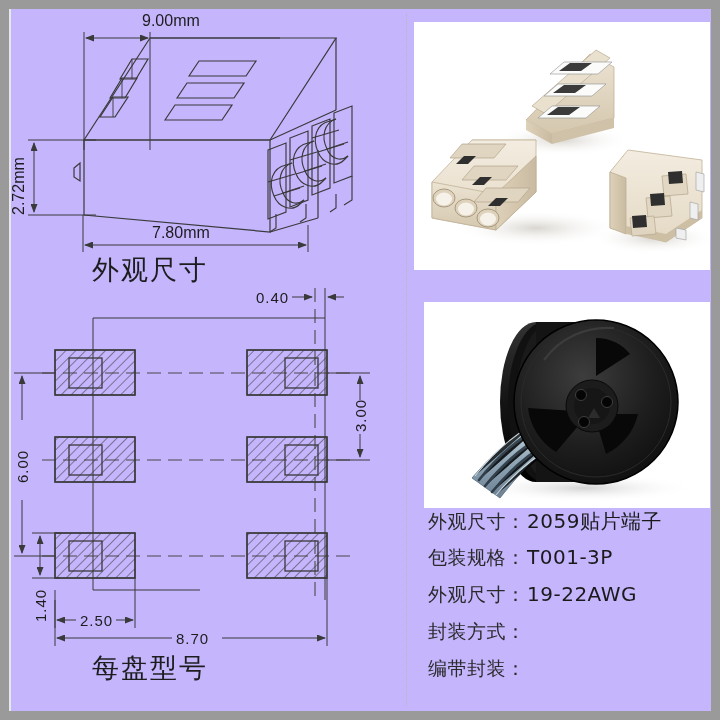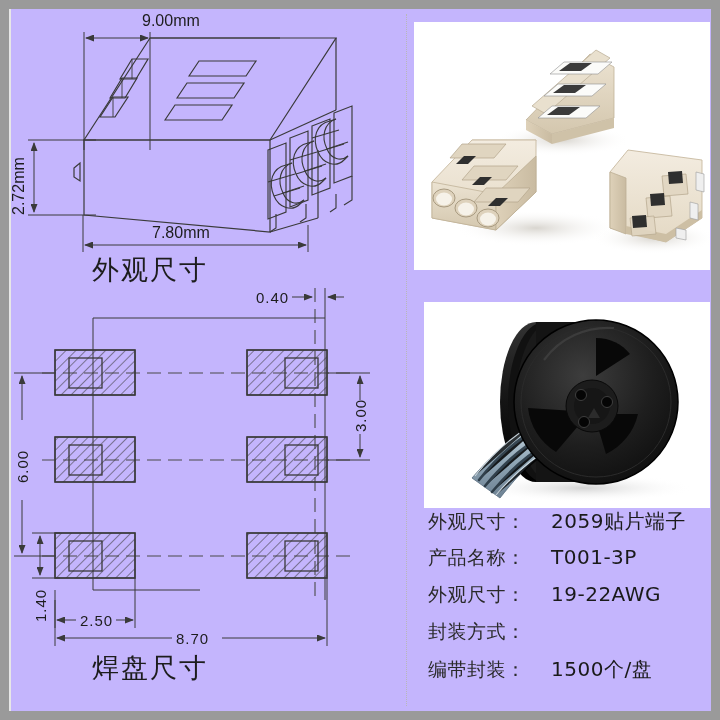--- a/index.html
+++ b/index.html
@@ -89,7 +89,6 @@
     font-size: 20px;
     color: #1a1a1a;
     letter-spacing: 0.5px;
-    margin-left: 24px;
   }
 
   

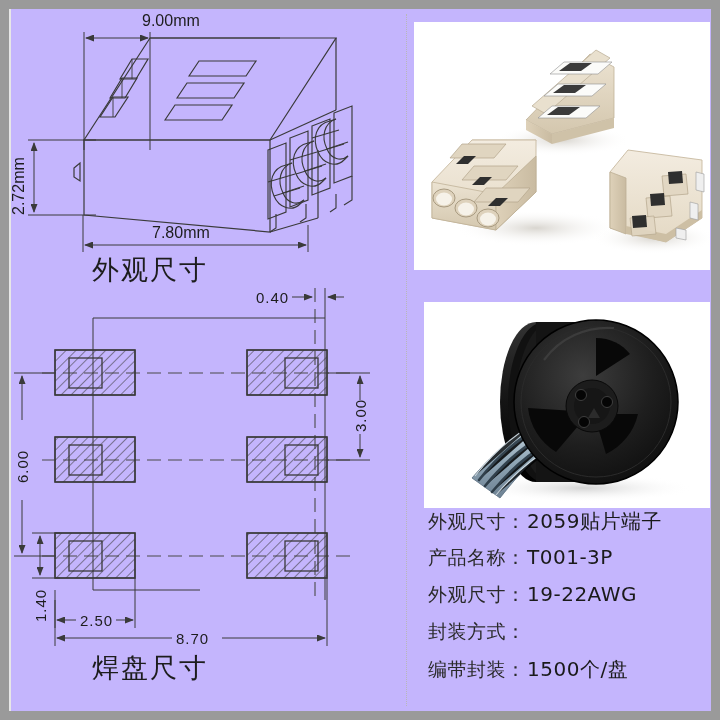--- a/index.html
+++ b/index.html
@@ -498,7 +498,7 @@
       <span class="spec-value">2059贴片端子</span>
     </div>
     <div class="spec-row">
-      <span class="spec-label">产品名称</span>
+      <span class="spec-label">包装规格</span>
       <span class="spec-colon">：</span>
       <span class="spec-value">T001-3P</span>
     </div>

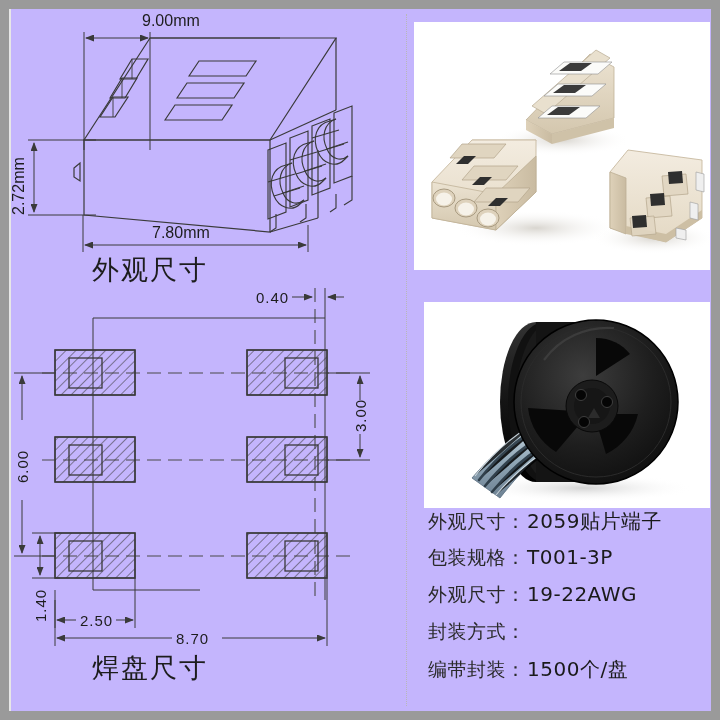--- a/index.html
+++ b/index.html
@@ -308,7 +308,7 @@
   </svg>
 
   <div class="caption caption-outline">外观尺寸</div>
-  <div class="caption caption-pad">焊盘尺寸</div>
+  <div class="caption caption-pad">每盘型号</div>
 
   <div class="photo photo-connectors">
     <svg viewBox="0 0 296 248" width="296" height="248">

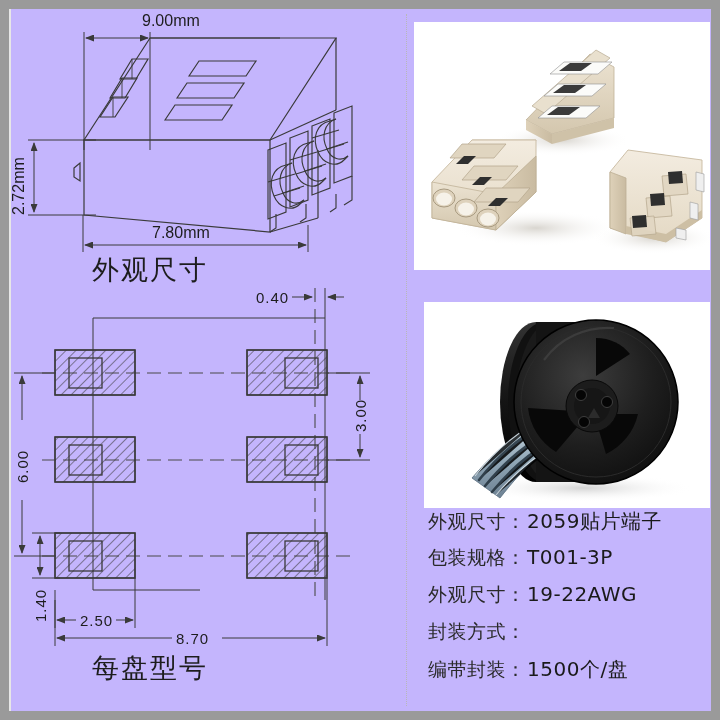--- a/index.html
+++ b/index.html
@@ -514,7 +514,6 @@
     <div class="spec-row">
       <span class="spec-label">编带封装</span>
       <span class="spec-colon">：</span>
-      <span class="spec-value">1500个/盘</span>
     </div>
   </div>
 

